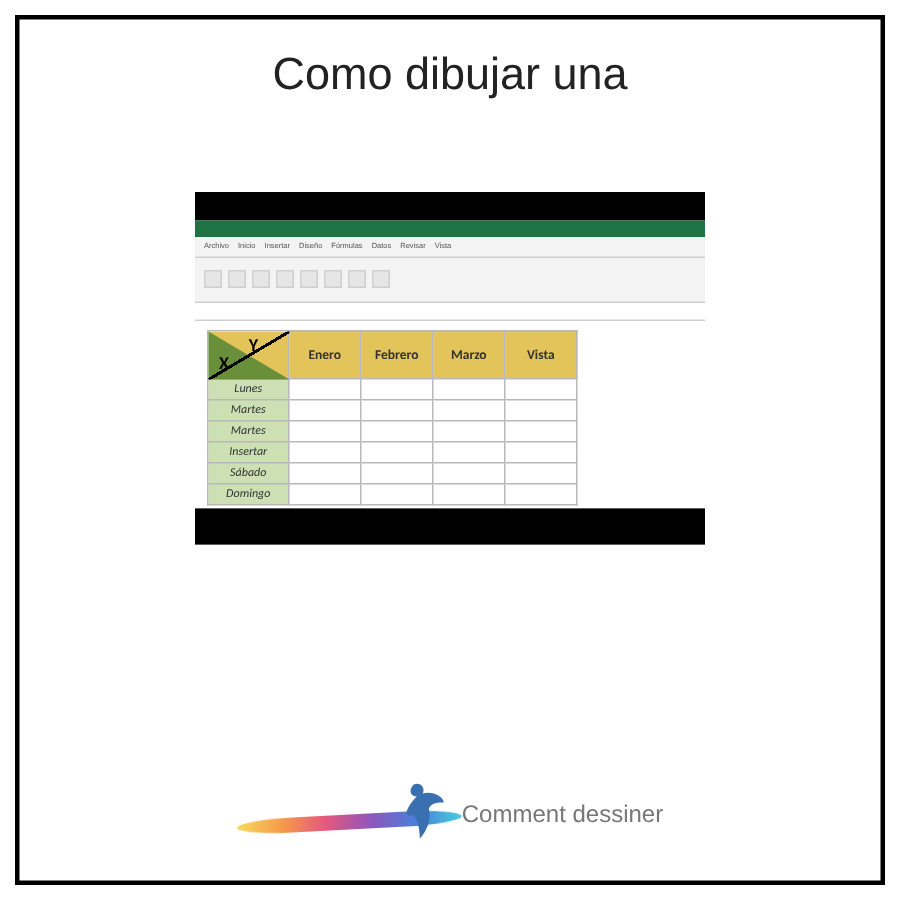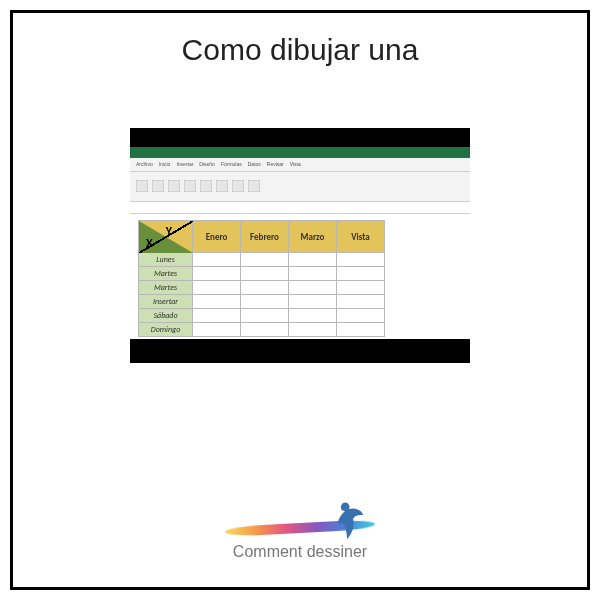--- a/index.html
+++ b/index.html
@@ -145,8 +145,7 @@
     transform: translateX(-50%);
     bottom: 26px;
     display: flex;
-    flex-direction: column;
-    align-items: center;
+    flex-direction: row;
   }
   .logo .swoosh {
     width: 150px; height: 28px; position: relative;

